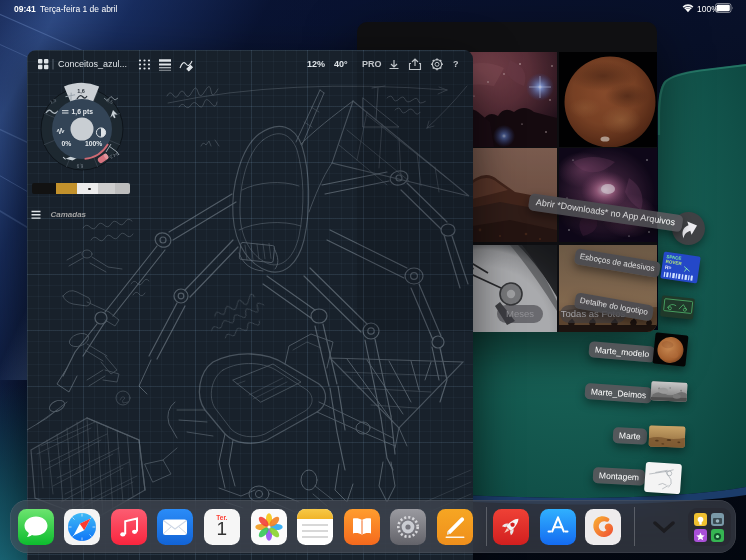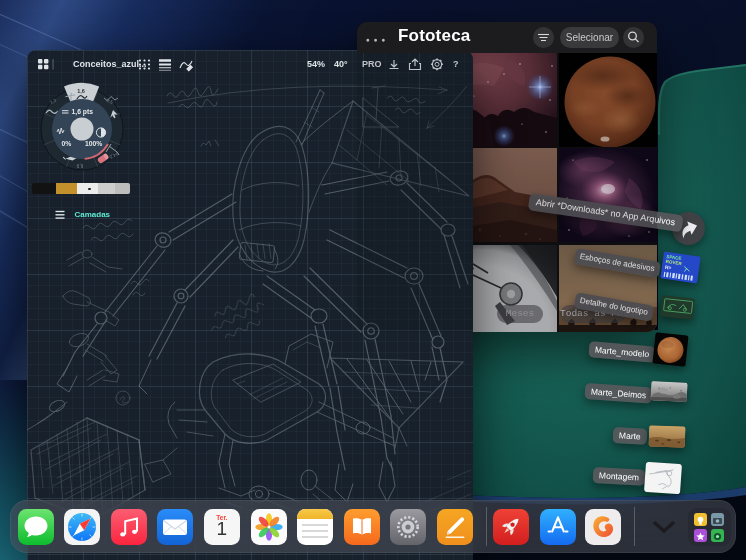--- a/index.html
+++ b/index.html
@@ -821,6 +821,23 @@
     </div>
   </div>
 
+  <div id="sbar">
+    <span style="position:absolute;left:14px;top:4px;font-weight:bold;">09:41</span>
+    <span style="position:absolute;left:40px;top:4px;">Terça-feira 1 de abril</span>
+    <svg width="14" height="11" style="position:absolute;left:681px;top:3px;">
+      <g fill="#fff">
+          <path d="M7 9.2 L4.6 6.6 A3.6 3.6 0 0 1 9.4 6.6 Z"></path>
+          <path d="M3.2 5.2 A5.6 5.6 0 0 1 10.8 5.2 L9.6 6.4 A4 4 0 0 0 4.4 6.4 Z" opacity="0.95"></path>
+          <path d="M1.6 3.5 A7.8 7.8 0 0 1 12.4 3.5 L11.2 4.7 A6.2 6.2 0 0 0 2.8 4.7 Z" opacity="0.95"></path>
+        </g>
+    </svg>
+    <span style="position:absolute;left:697px;top:4px;">100%</span>
+    <svg width="20" height="11" style="position:absolute;left:715px;top:3px;">
+      <rect x="0.5" y="0.5" width="15.5" height="9" rx="2.2" fill="none" stroke="#fff" opacity="0.5"></rect>
+      <rect x="1.8" y="1.8" width="13" height="6.4" rx="1.1" fill="#fff"></rect>
+      <path d="M17.2 3.6 A 1.9 1.9 0 0 1 17.2 6.4 Z" fill="#fff" opacity="0.5"></path>
+    </svg>
+  </div>
 </div>
 
 </body></html>

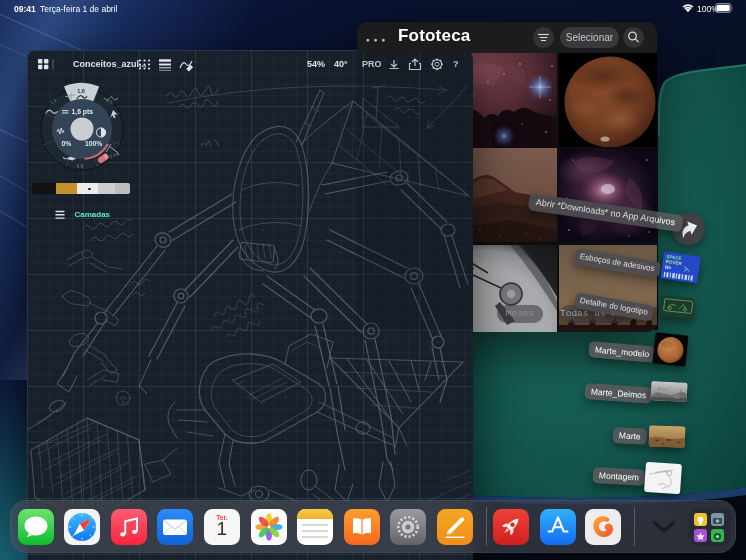--- a/index.html
+++ b/index.html
@@ -255,22 +255,6 @@
       </svg>
     </div>
     <div style="position:absolute;left:0;top:30px;width:300px;height:280px;background:rgba(8,8,12,0.15);z-index:4;"></div>
-    <div id="fotohead">
-      <div class="dots" style="font-size:6.5px;top:13.5px;color:#b8b8bc;">● ● ●</div>
-      <h1>Fototeca</h1>
-      <div class="circbtn" style="left:176px;"><svg width="21" height="21">
-            <g stroke="#d8d8dc" stroke-width="1.1">
-              <line x1="5" y1="7.5" x2="16" y2="7.5"></line>
-              <line x1="6.5" y1="10.5" x2="14.5" y2="10.5"></line>
-              <line x1="8" y1="13.5" x2="13" y2="13.5"></line>
-            </g>
-          </svg></div>
-      <div id="selbtn">Selecionar</div>
-      <div class="circbtn" style="left:266px;"><svg width="21" height="21">
-            <circle cx="9.5" cy="9" r="3.8" fill="none" stroke="#d8d8dc" stroke-width="1.3"></circle>
-            <line x1="12.4" y1="11.9" x2="15.5" y2="15" stroke="#d8d8dc" stroke-width="1.3"></line>
-          </svg></div>
-    </div>
     <div class="tabpill" style="left:140px; top:283px; width:46px; height:18px; line-height:18px; color:#aaaaae;">Meses</div>
     <div class="tabpill" style="left:203px; top:283px; width:66px; height:18px; line-height:18px;">Todas as Fotos</div>
   </div>

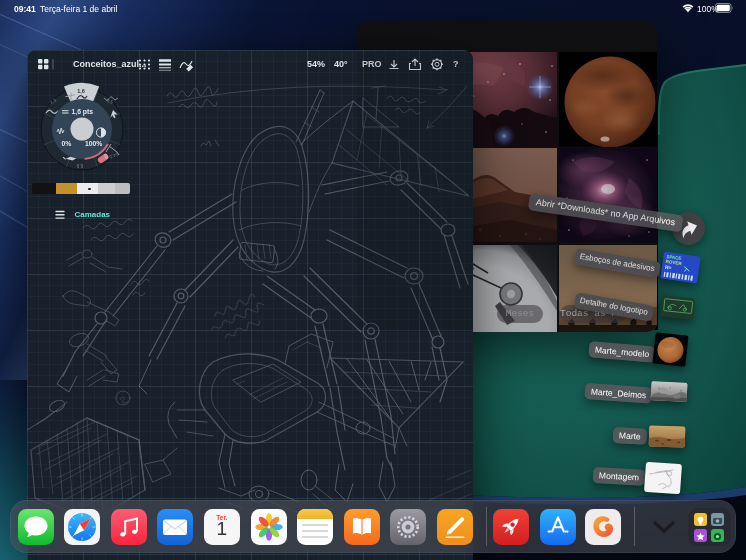--- a/index.html
+++ b/index.html
@@ -452,7 +452,7 @@
           <circle r="2" fill="#18212b" stroke="#dfe4e8" stroke-width="1"></circle>
         </g>
       </svg>
-      <span class="t" style="left:46px; top:9px; font-weight:bold;">Conceitos_azul...</span>
+      <span class="t" style="left:31px; top:9px; font-weight:normal;">Conceitos_azul...</span>
       <span class="t" style="left:280px; top:9px; font-weight:bold;">54%</span>
       <span class="t" style="left:307px; top:9px; font-weight:bold;">40°</span>
       <span class="t" style="left:335px; top:9px; font-weight:bold;text-align:center;">PRO</span>

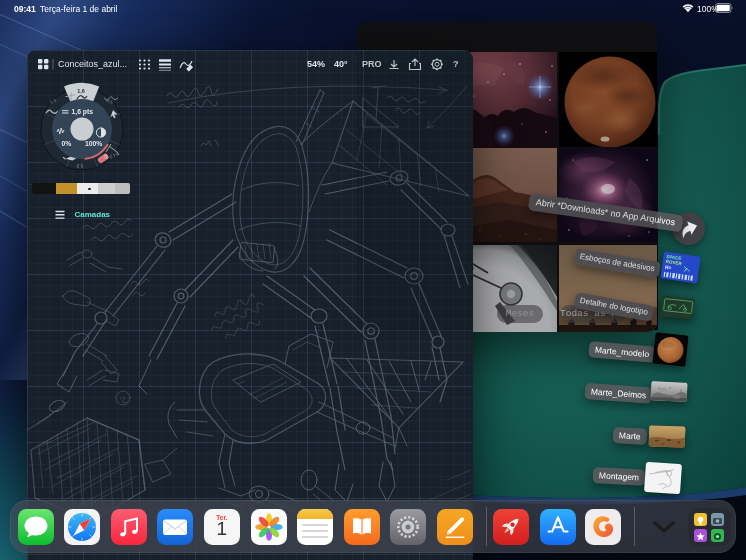--- a/index.html
+++ b/index.html
@@ -453,7 +453,7 @@
         </g>
       </svg>
       <span class="t" style="left:31px; top:9px; font-weight:normal;">Conceitos_azul...</span>
-      <span class="t" style="left:280px; top:9px; font-weight:bold;">54%</span>
+      <span class="t" style="left:280px; top:9px; font-weight:bold;">12%</span>
       <span class="t" style="left:307px; top:9px; font-weight:bold;">40°</span>
       <span class="t" style="left:335px; top:9px; font-weight:bold;text-align:center;">PRO</span>
       <span class="t" style="left:426px; top:9px; font-weight:bold;">?</span>

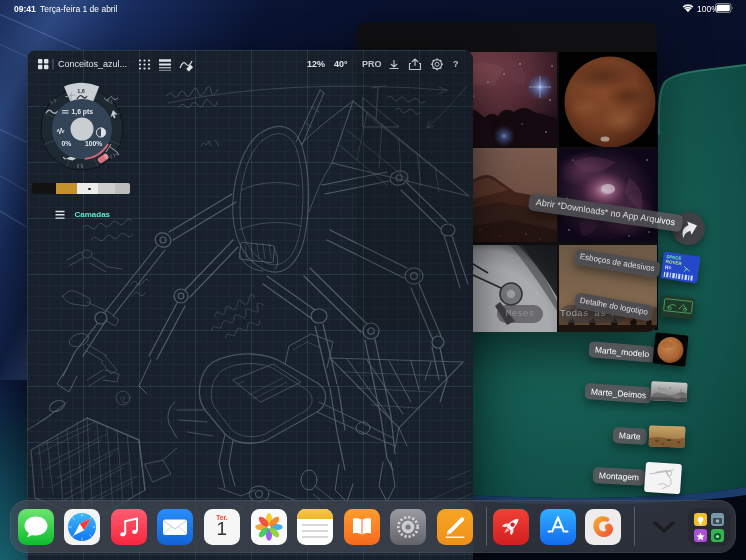--- a/index.html
+++ b/index.html
@@ -524,7 +524,7 @@
       <div style="position:absolute;left:83px;top:0;width:15px;height:11px;background:#bdbdbd;"></div>
       <div style="position:absolute;left:56px;top:4.5px;width:2.5px;height:2.5px;border-radius:50%;background:#222;"></div>
     </div>
-    <div id="camadas" style="position:absolute;left:28px;top:155px;color:#5eead4;">
+    <div id="camadas" style="position:absolute;left:4px;top:155px;color:#a3a3a3;font-style:italic;">
       <svg width="10" height="10" style="vertical-align:middle;">
           <g stroke="#dfe4e8" stroke-width="1.4">
             <line x1="0.5" y1="1.5" x2="9.5" y2="1.5"></line>

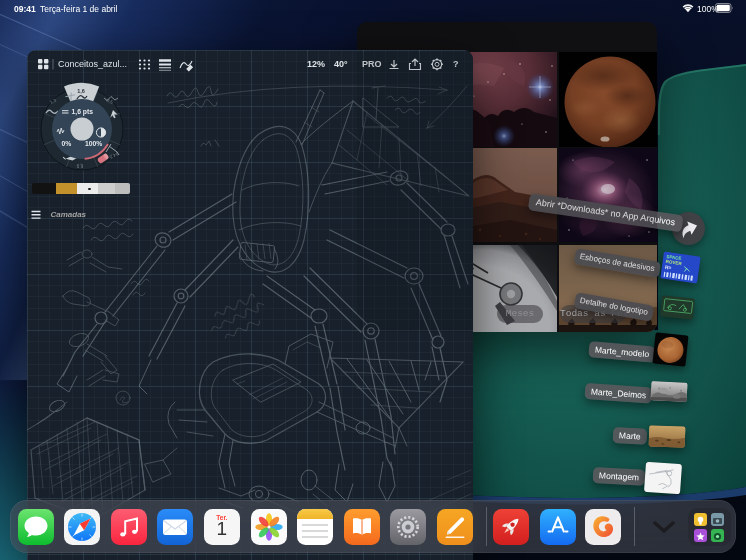--- a/index.html
+++ b/index.html
@@ -29,7 +29,7 @@
 .circbtn { position:absolute; top:5px; width:21px; height:21px; border-radius:50%; background:#333336; }
 #selbtn { position:absolute; top:5px; left:203px; width:59px; height:21px; border-radius:11px; background:#39393c; color:#c9c9cd; font-size:10px; text-align:center; line-height:21px; }
 .ph { position:absolute; overflow:hidden; background:#000; }
-.tabpill { position:absolute; border-radius:9px; background:rgba(70,70,75,0.58); color:#c6c6ca; font-size:9.5px; text-align:center; white-space:nowrap;font-family:Liberation Mono, monospace; }
+.tabpill { position:absolute; border-radius:9px; background:rgba(70,70,75,0.58); color:#c6c6ca; font-size:9.5px; text-align:center; white-space:nowrap; }
 
 
 #con { position:absolute; left:27px; top:50px; width:446px; height:510px; border-radius:9px 9px 0 0; overflow:hidden; background:#18212b; box-shadow:0 14px 45px rgba(0,0,0,0.6); }

